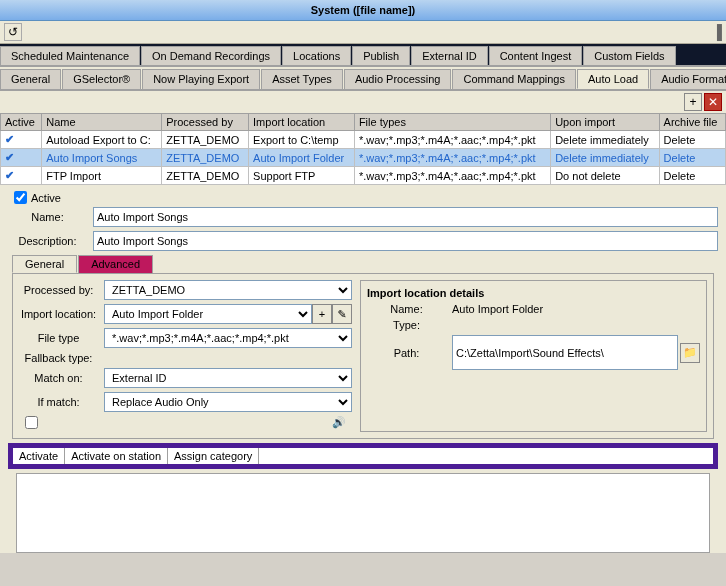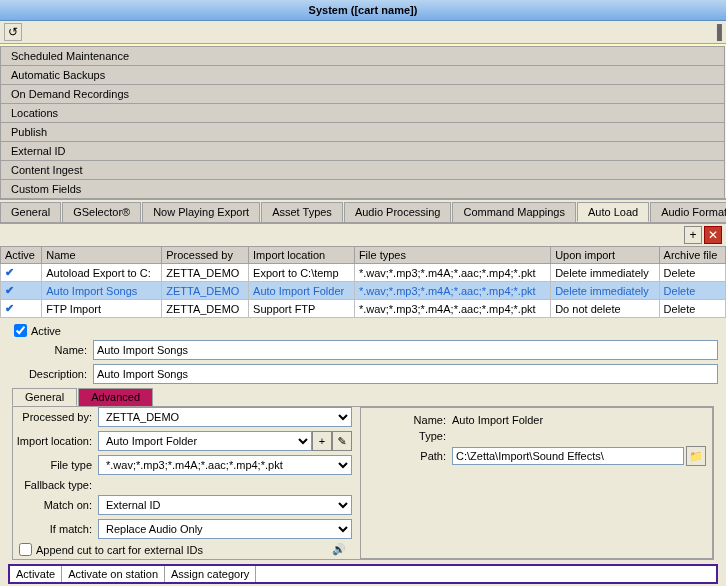--- a/index.html
+++ b/index.html
@@ -284,7 +284,7 @@
 <body>
 
 <div class="title-bar">
-  <span>System ([cart name])</span>
+  <span>System ([file name])</span>
 </div>
 
 <div class="toolbar-row">

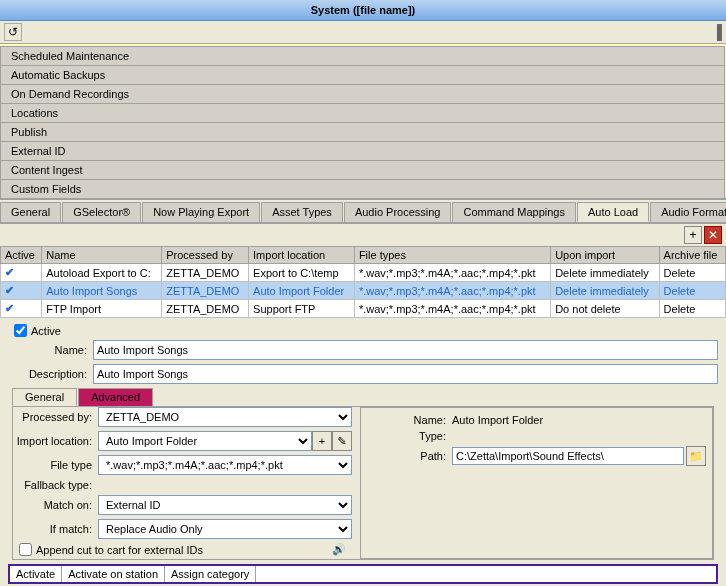--- a/index.html
+++ b/index.html
@@ -41,10 +41,9 @@
 
     .tabs-row {
       display: flex;
-      background: #fef9c3;
+      background: #0f172a;
       border-bottom: 2px solid #a0a0a0;
       padding-top: 2px;
-      flex-direction: column;
     }
 
     .tab {

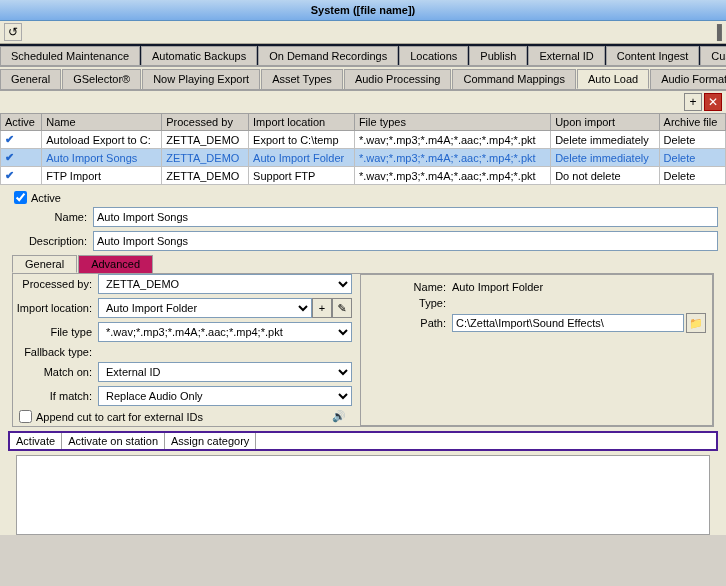--- a/index.html
+++ b/index.html
@@ -293,7 +293,6 @@
 
 <div class="tabs-row">
   <div class="tab">Scheduled Maintenance</div>
-  <div class="tab">Automatic Backups</div>
   <div class="tab">On Demand Recordings</div>
   <div class="tab">Locations</div>
   <div class="tab">Publish</div>

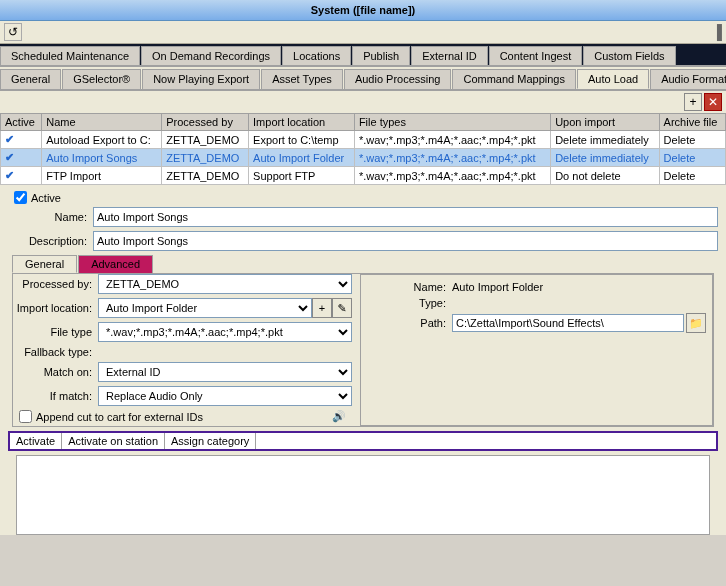--- a/index.html
+++ b/index.html
@@ -144,7 +144,7 @@
 
     .form-label {
       min-width: 85px;
-      text-align: right;
+      text-align: center;
       padding-right: 6px;
       color: #000;
     }

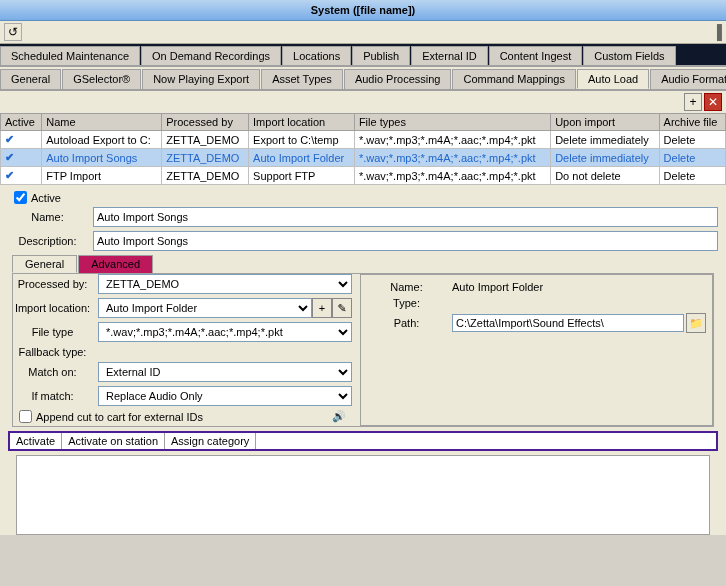--- a/index.html
+++ b/index.html
@@ -191,6 +191,7 @@
     .subtab-content {
       border: 1px solid #a0a0a0;
       margin: 0 6px;
+      padding: 6px;
       background: #ece9d8;
     }
 

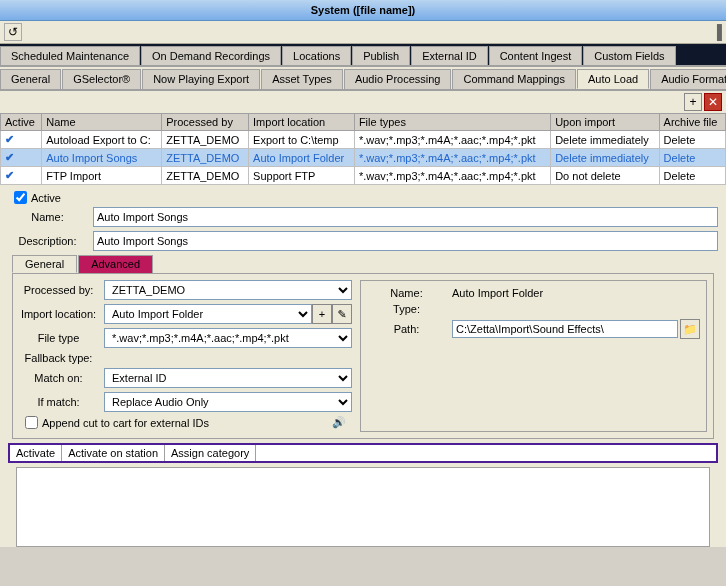--- a/index.html
+++ b/index.html
@@ -441,6 +441,7 @@
         </div>
 
         <div class="right-col">
+          <div class="right-col-title">Import location details</div>
           <div class="form-row">
             <span class="form-label">Name:</span>
             <span>Auto Import Folder</span>

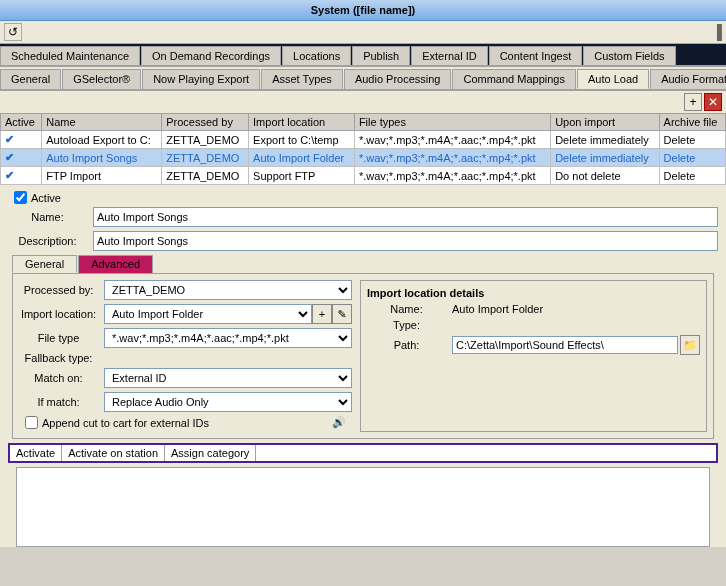--- a/index.html
+++ b/index.html
@@ -242,7 +242,7 @@
 
     .path-input {
       flex: 1;
-      height: 18px;
+      height: 35px;
       border: 1px solid #7f9db9;
       padding: 1px 3px;
       background: white;

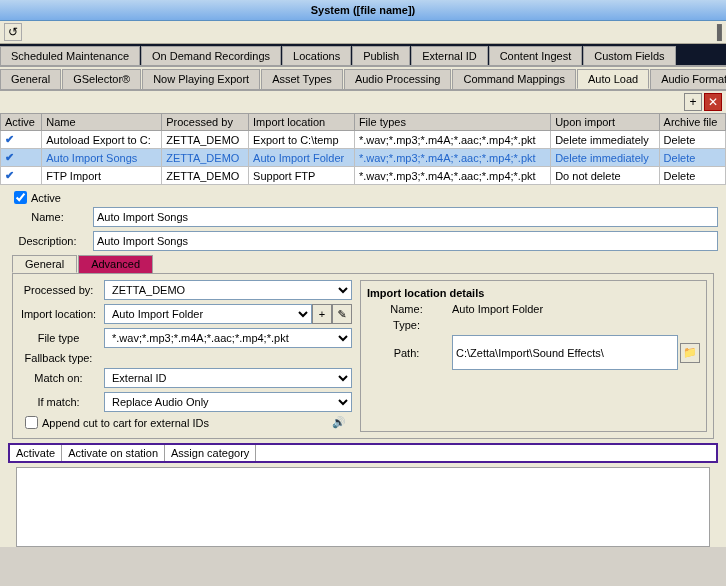--- a/index.html
+++ b/index.html
@@ -435,7 +435,6 @@
 
           <div class="checkbox-row">
             <input type="checkbox" style="">
-            <span>Append cut to cart for external IDs</span>
             <span class="volume-icon">🔊</span>
           </div>
         </div>

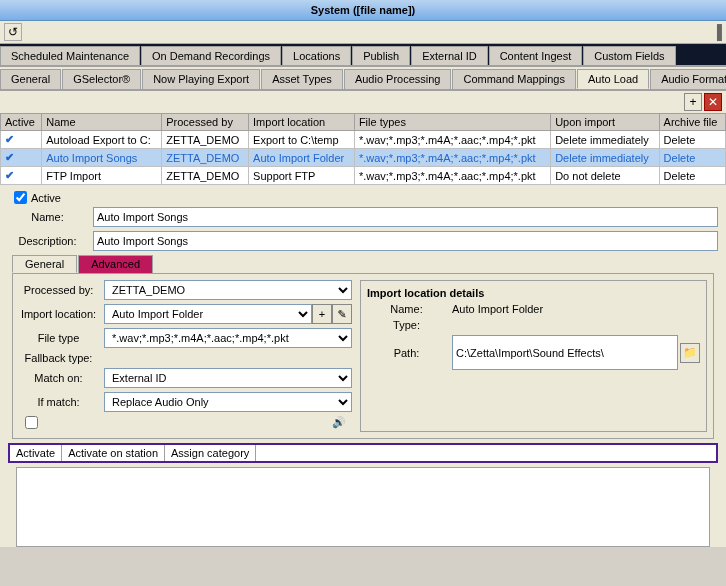--- a/index.html
+++ b/index.html
@@ -258,7 +258,7 @@
       display: flex;
       align-items: center;
       gap: 0;
-      border: 2px solid #4c1d95;
+      border: 5px solid #4c1d95;
       background: white;
     }
 

